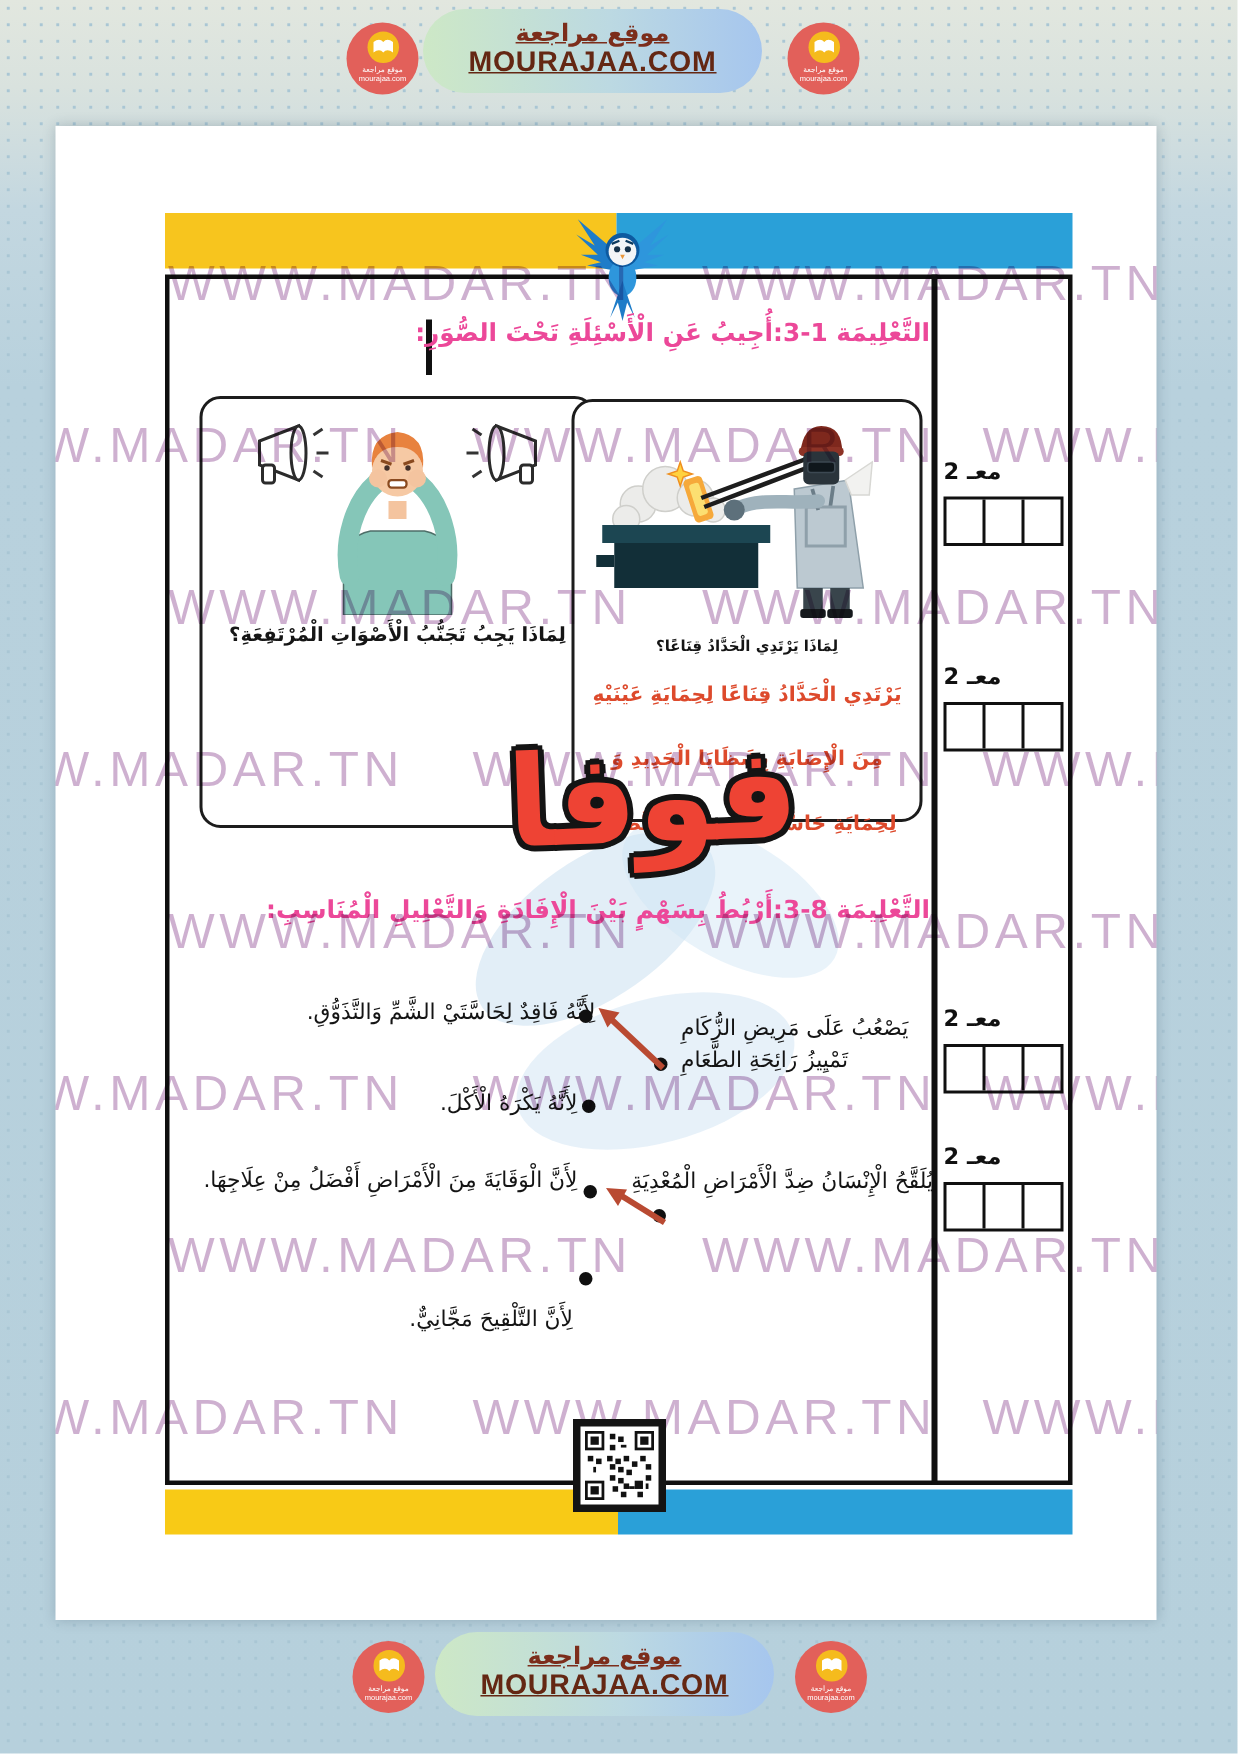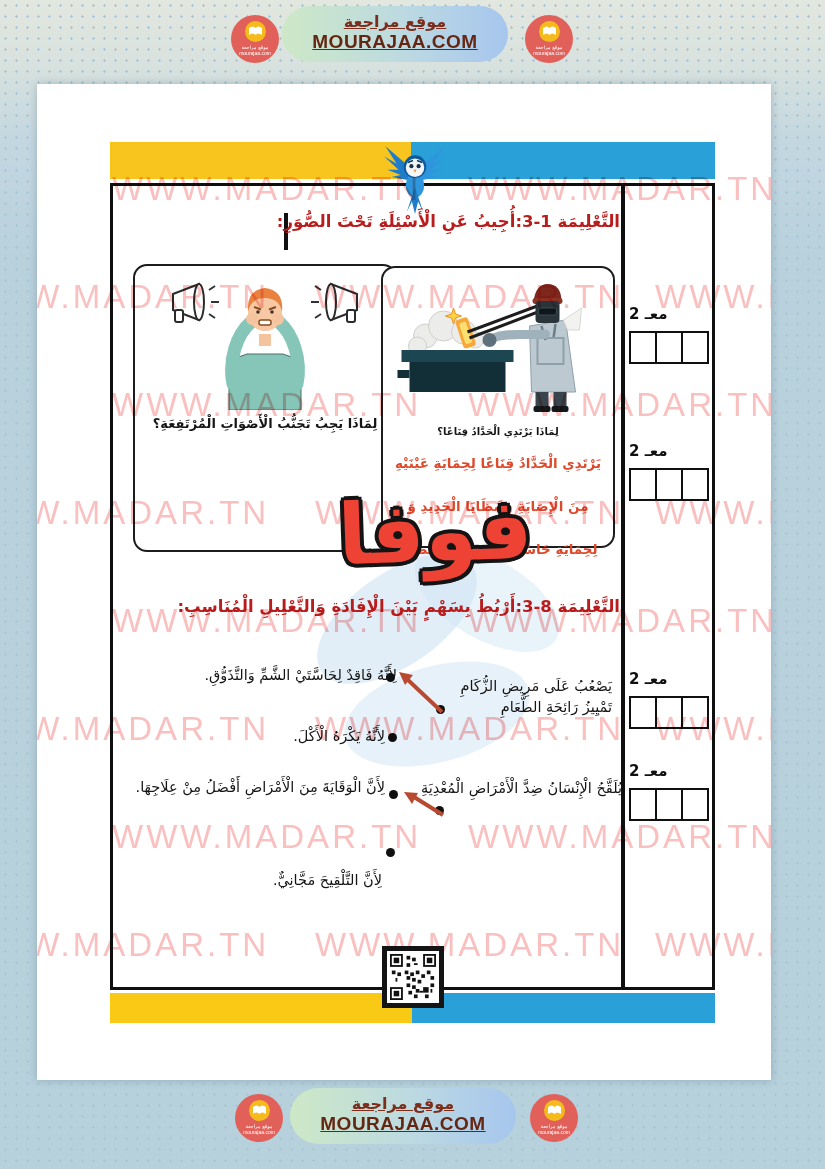--- a/index.html
+++ b/index.html
@@ -18,7 +18,7 @@
   .blob-layer{z-index:2;}
   .wm-layer{z-index:6;mix-blend-mode:multiply;}
   .wm{position:absolute;font-family:"Liberation Sans",sans-serif;font-size:33px;
-      letter-spacing:3px;color:#ef4444;opacity:.34;white-space:nowrap;}
+      letter-spacing:3px;color:#701a75;opacity:.34;white-space:nowrap;}
   
   .pill{width:226px;height:56px;border-radius:30px;z-index:8;
         background:linear-gradient(90deg,#cde8c6 0%,#bcd9e2 55%,#a6c6ee 100%);}

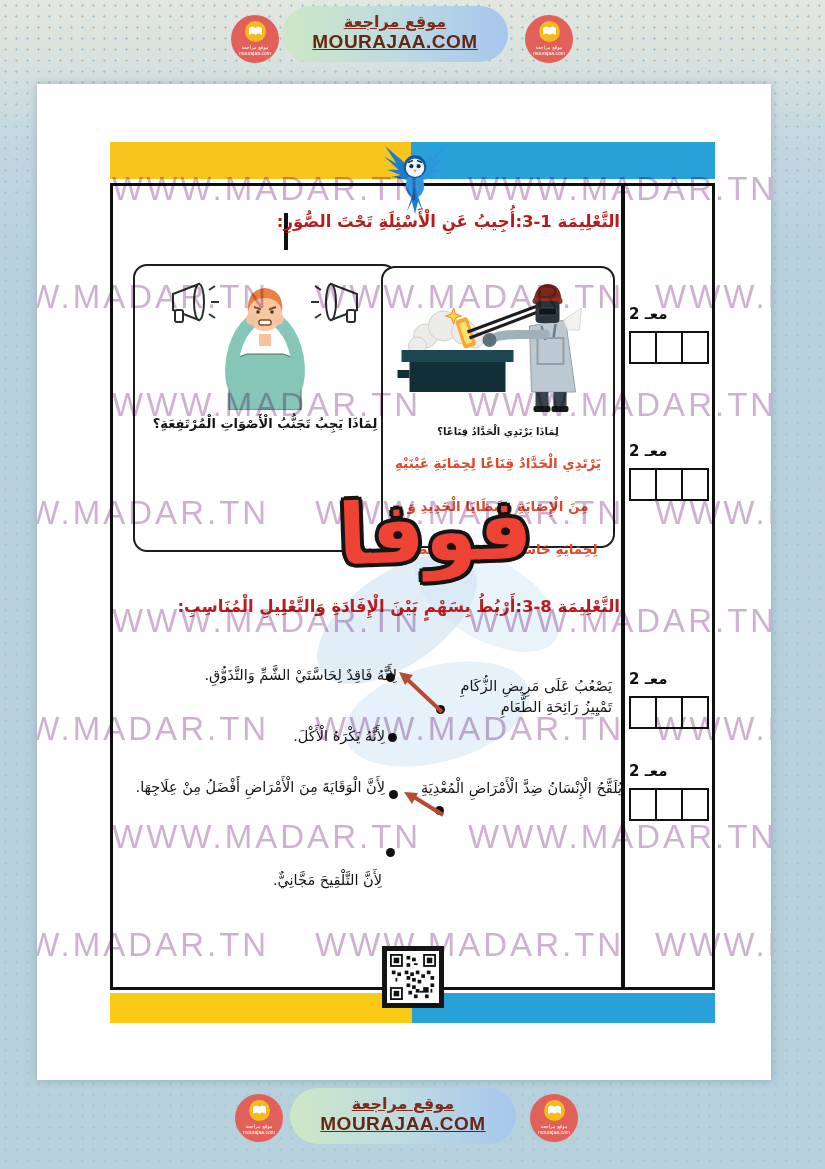--- a/index.html
+++ b/index.html
@@ -38,7 +38,7 @@
                border:3px solid #0f0f0f;box-sizing:border-box;z-index:3;background:transparent;}
   .divider{left:621px;top:183px;width:3.5px;height:807px;background:#0f0f0f;z-index:3;}
   .vbar{width:4px;background:#101010;z-index:5;}
-  .instr{font-size:16.5px;font-weight:bold;color:#b91c1c;white-space:nowrap;z-index:5;}
+  .instr{font-size:16.5px;font-weight:bold;color:#ec4899;white-space:nowrap;z-index:5;}
   .card{background:#fff;border:2.5px solid #1c1c1c;border-radius:14px;z-index:4;box-sizing:border-box;}
   .illus{position:absolute;top:6px;left:50%;transform:translateX(-50%);}
   .card-q{position:absolute;left:2px;right:2px;text-align:center;font-weight:bold;

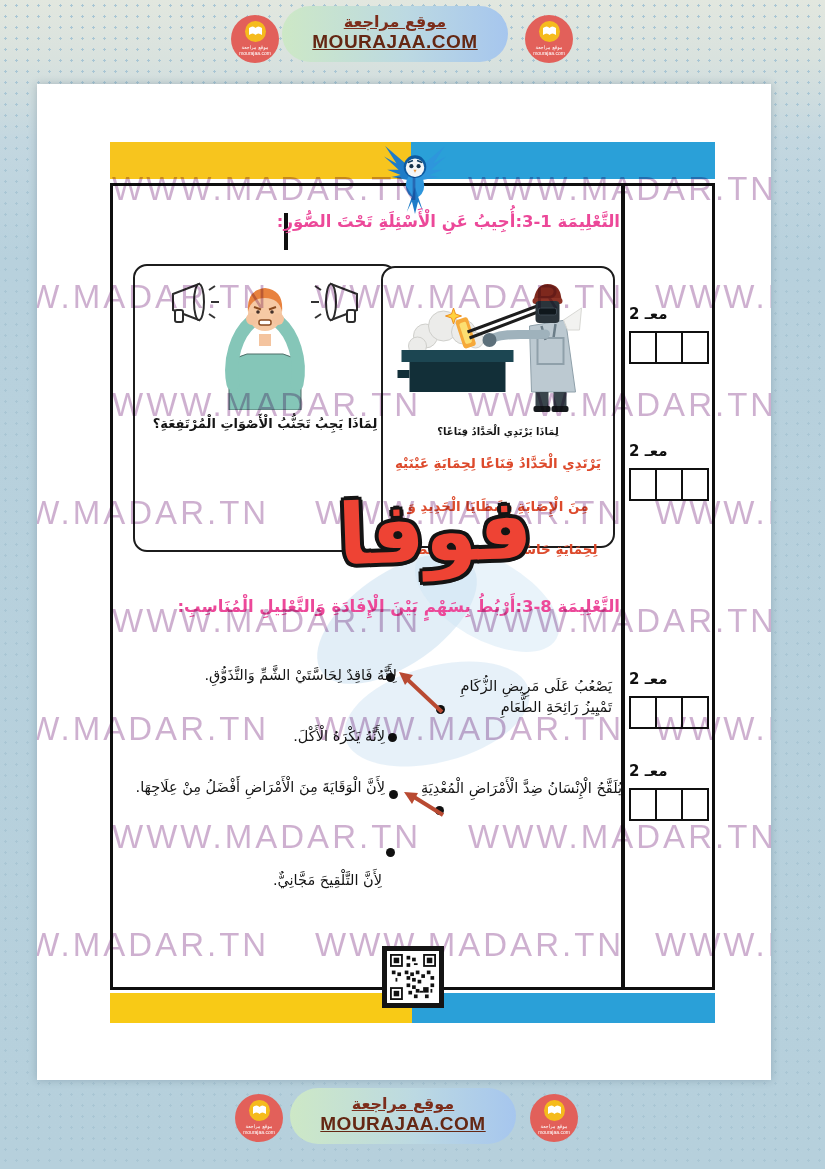--- a/index.html
+++ b/index.html
@@ -193,7 +193,7 @@
 
 <div class="abs instr" dir="rtl" style="right:205px;top:597px">التَّعْلِيمَة 8-3:أَرْبُطُ بِسَهْمٍ بَيْنَ الْإِفَادَةِ وَالتَّعْلِيلِ الْمُنَاسِبِ:</div>
 
-<div class="abs mt" dir="rtl" style="right:213px;top:676px;width:168px;white-space:normal;text-align:right;line-height:21px">يَصْعُبُ عَلَى مَرِيضِ الزُّكَامِ تَمْيِيزُ رَائِحَةِ الطَّعَامِ</div>
+<div class="abs mt" dir="rtl" style="right:203px;top:676px;width:168px;white-space:normal;text-align:left;line-height:21px">يَصْعُبُ عَلَى مَرِيضِ الزُّكَامِ تَمْيِيزُ رَائِحَةِ الطَّعَامِ</div>
 <div class="abs mt" dir="rtl" style="right:428px;top:667px">لِأَنَّهُ فَاقِدٌ لِحَاسَّتَيْ الشَّمِّ وَالتَّذَوُّقِ.</div>
 <div class="abs mt" dir="rtl" style="right:440px;top:728px">لِأَنَّهُ يَكْرَهُ الْأَكْلَ.</div>
 <div class="abs dot" style="left:386px;top:673px"></div>

